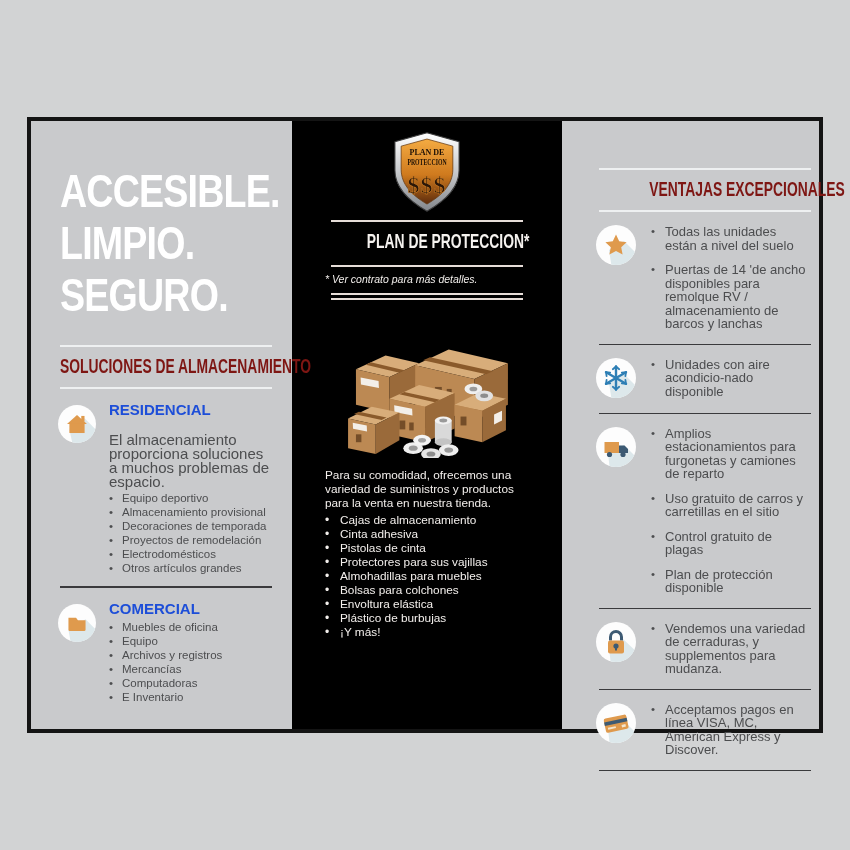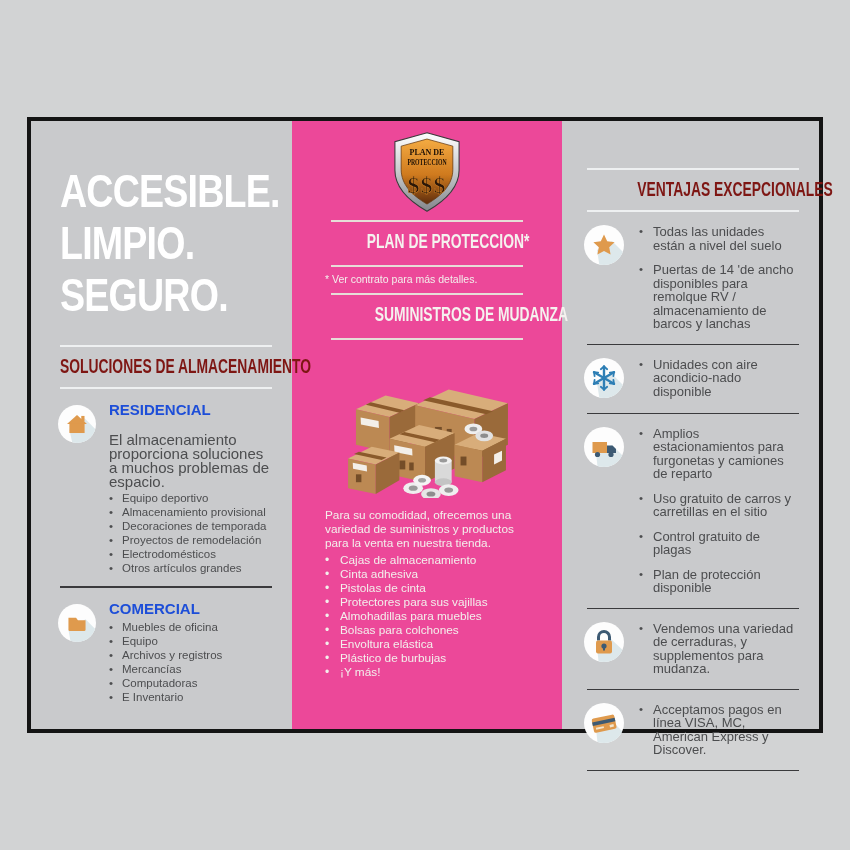--- a/index.html
+++ b/index.html
@@ -18,7 +18,7 @@
   }
   .col { height:100%; box-sizing:border-box; }
   .col-left  { width:261px; padding:0 20px 0 29px; }
-  .col-mid   { width:270px; background:#ec4899; color:#f3efec; padding:0 33px; }
+  .col-mid   { width:270px; background:#000000; color:#f3efec; padding:0 33px; }
   .col-right { width:257px; padding:0 20px 0 25px; }
 
   

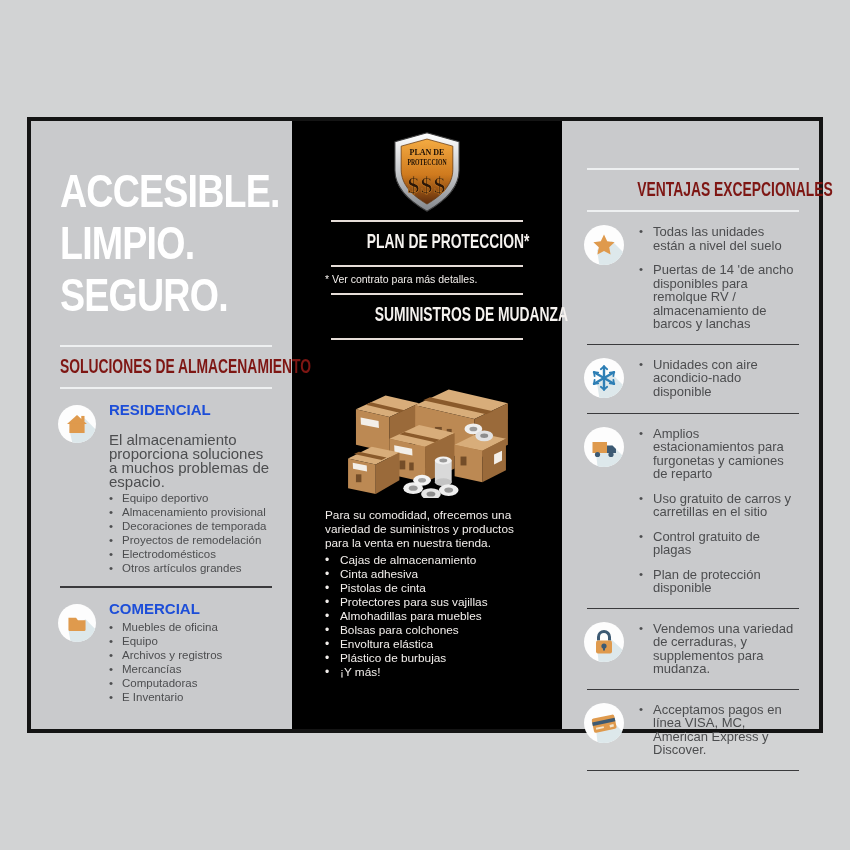--- a/index.html
+++ b/index.html
@@ -19,7 +19,7 @@
   .col { height:100%; box-sizing:border-box; }
   .col-left  { width:261px; padding:0 20px 0 29px; }
   .col-mid   { width:270px; background:#000000; color:#f3efec; padding:0 33px; }
-  .col-right { width:257px; padding:0 20px 0 25px; }
+  .col-right { width:257px; padding:0 20px 0 25px;margin-left:12px; }
 
   
   .big-title { margin-top:44px; }

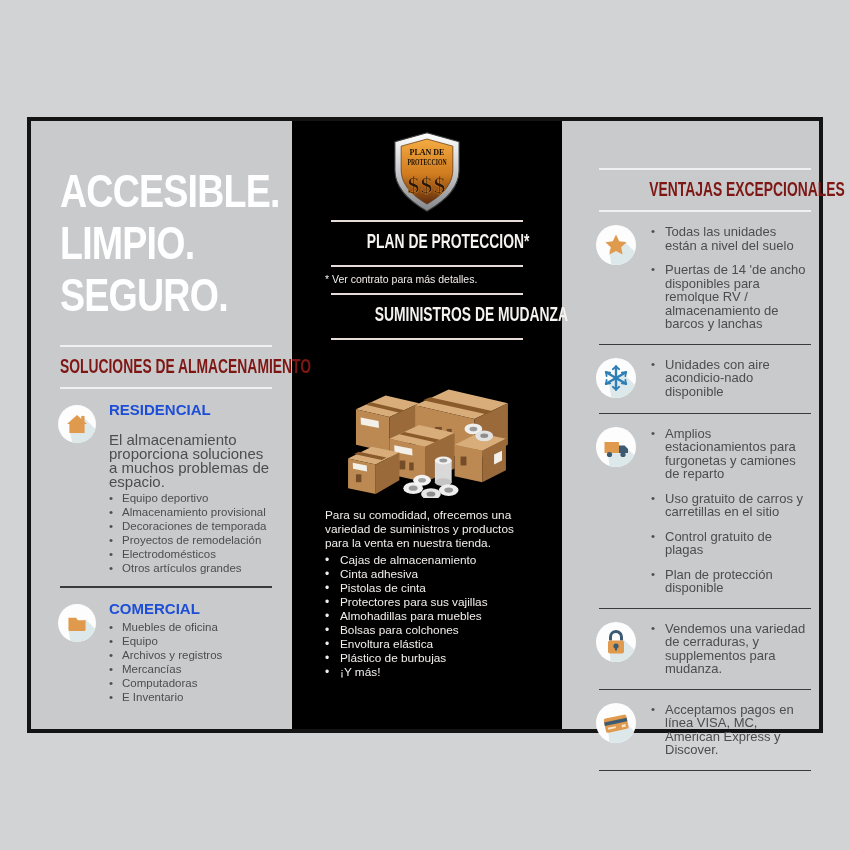--- a/index.html
+++ b/index.html
@@ -64,7 +64,7 @@
   .badge-wrap svg { width:82px; height:82px; }
   .col-mid .rule.mid-light { margin-top:3px; }
   .mid-body { font-size:11.8px; line-height:13.8px; margin:7px 0 0 0; color:#f3efec; }
-  .mid-note { font-size:10.5px; line-height:12px; margin:6px 0 8px 0; color:#f3efec; }
+  .mid-note { font-size:10.5px; font-style:italic; line-height:12px; margin:6px 0 8px 0; color:#f3efec; }
   .boxes-wrap { text-align:center; margin-top:10px; }
   .boxes-wrap svg { width:200px; height:148px; }
   .col-mid .bullets { margin-top:4px; }

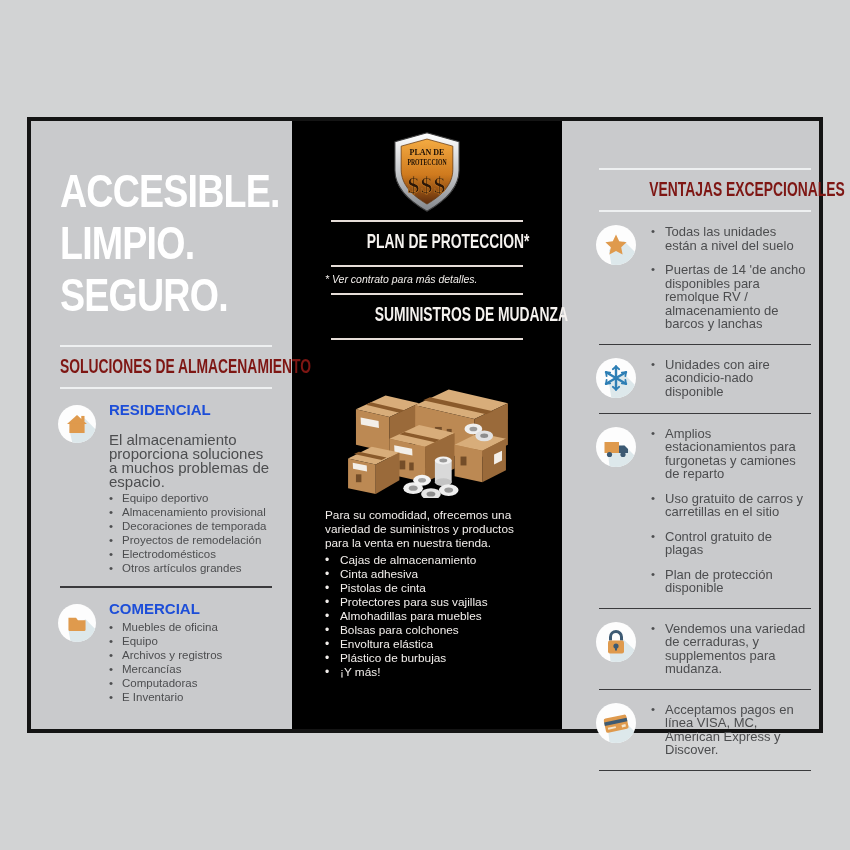--- a/index.html
+++ b/index.html
@@ -222,9 +222,6 @@
     <p class="mid-note">* Ver contrato para más detalles.</p>
 
     <div class="rule mid-light"></div>
-    <div class="col-head center sup-head" style="margin-top:0">
-      <span class="cond">SUMINISTROS DE MUDANZA</span>
-    </div>
     <div class="rule mid-light"></div>
 
     <div class="boxes-wrap">

